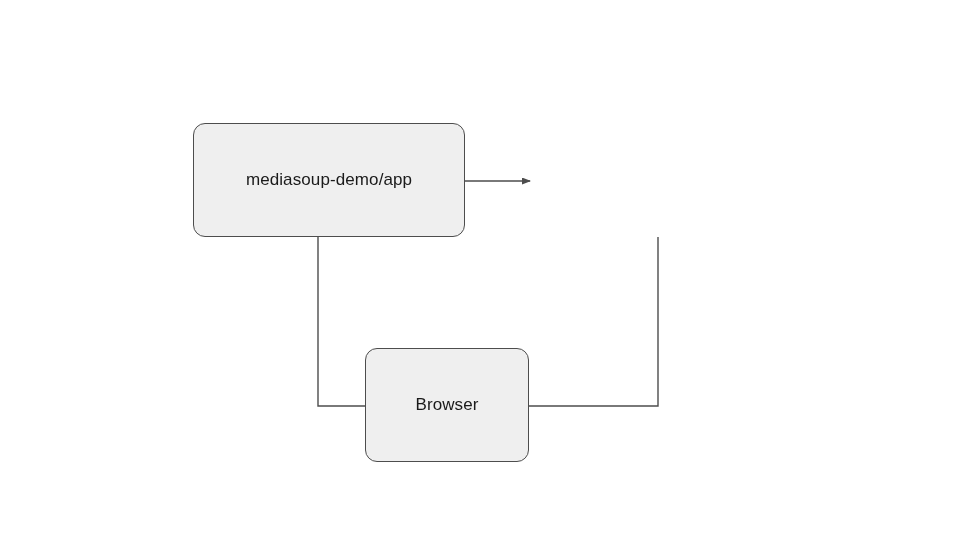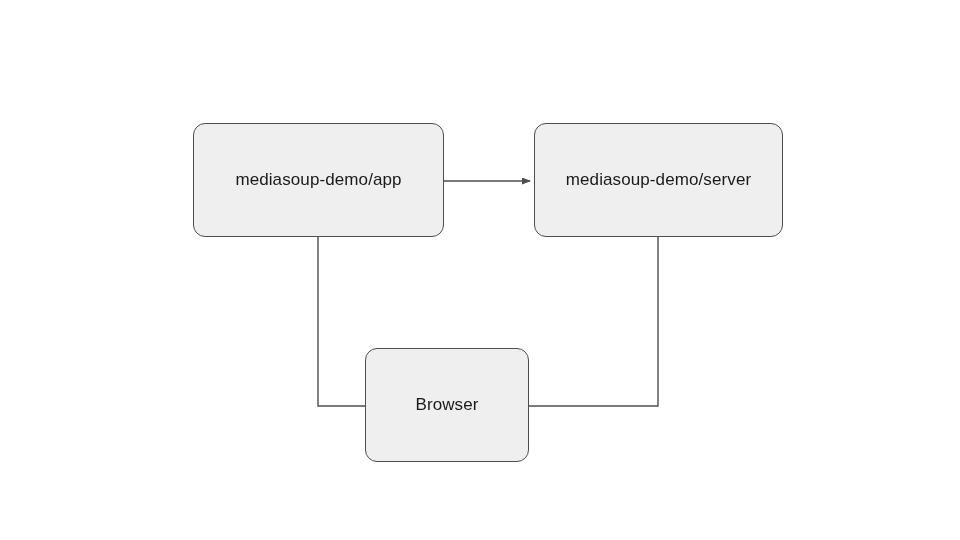--- a/index.html
+++ b/index.html
@@ -47,7 +47,7 @@
     letter-spacing: 0.1px;
     white-space: nowrap;
   }
-  #node-app   { left: 193px; top: 123px; width: 251px; height: 114px; }
+  #node-app   { left: 193px; top: 123px; width: 272px; height: 114px; }
   #node-server{ left: 534px; top: 123px; width: 249px; height: 114px; }
   #node-browser{ left: 365px; top: 348px; width: 164px; height: 114px; }
 </style>

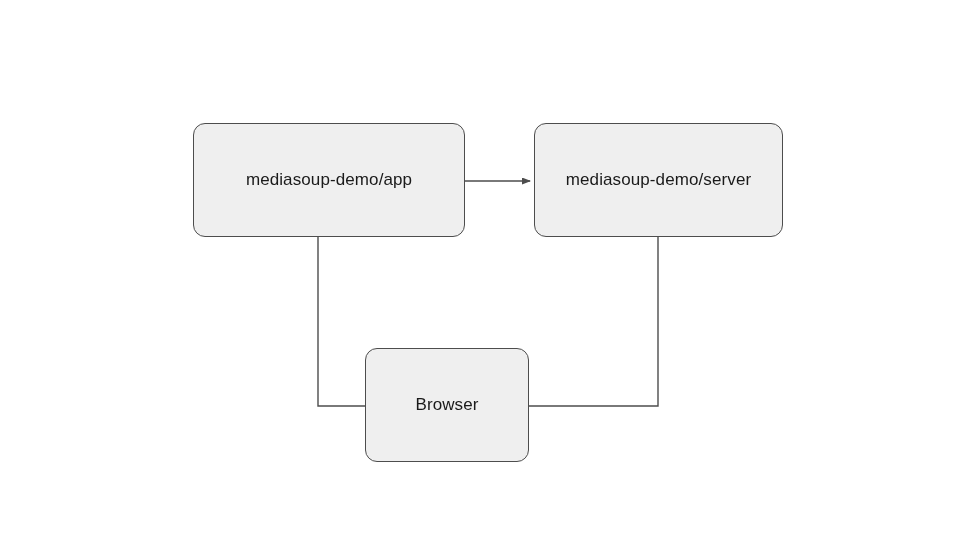--- a/index.html
+++ b/index.html
@@ -74,9 +74,6 @@
     <span class="node-label">mediasoup-demo/app</span>
   </div>
 
-  <div class="node" id="node-server">
-    <span class="node-label">mediasoup-demo/server</span>
-  </div>
 
   <div class="node" id="node-browser">
     <span class="node-label">Browser</span>

